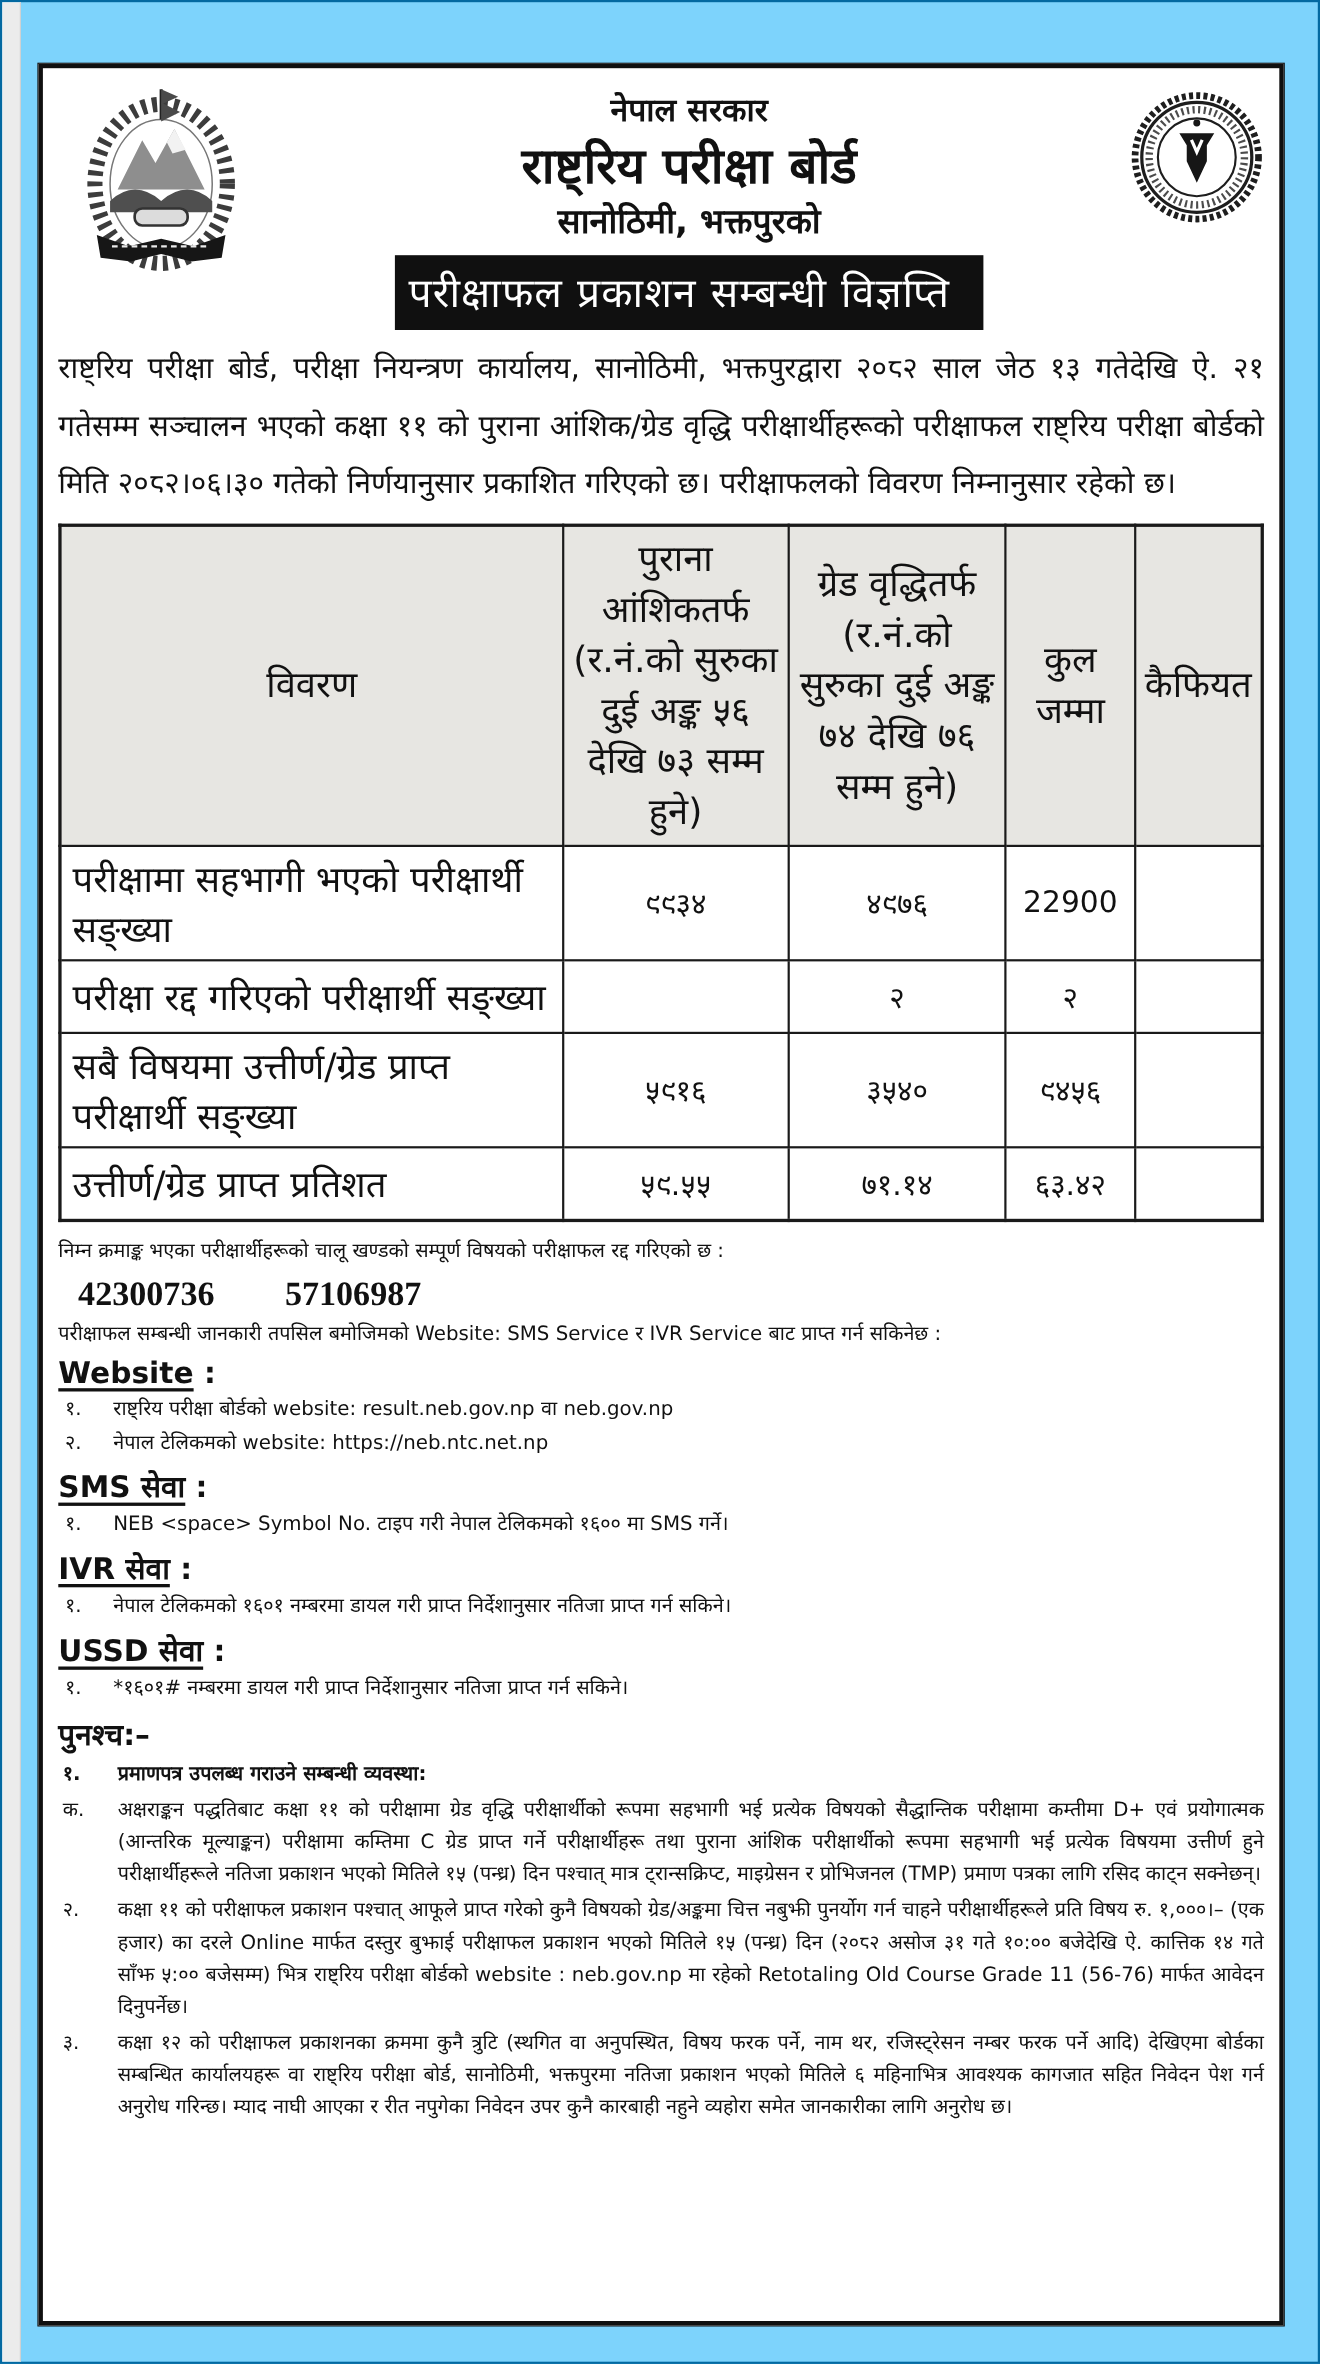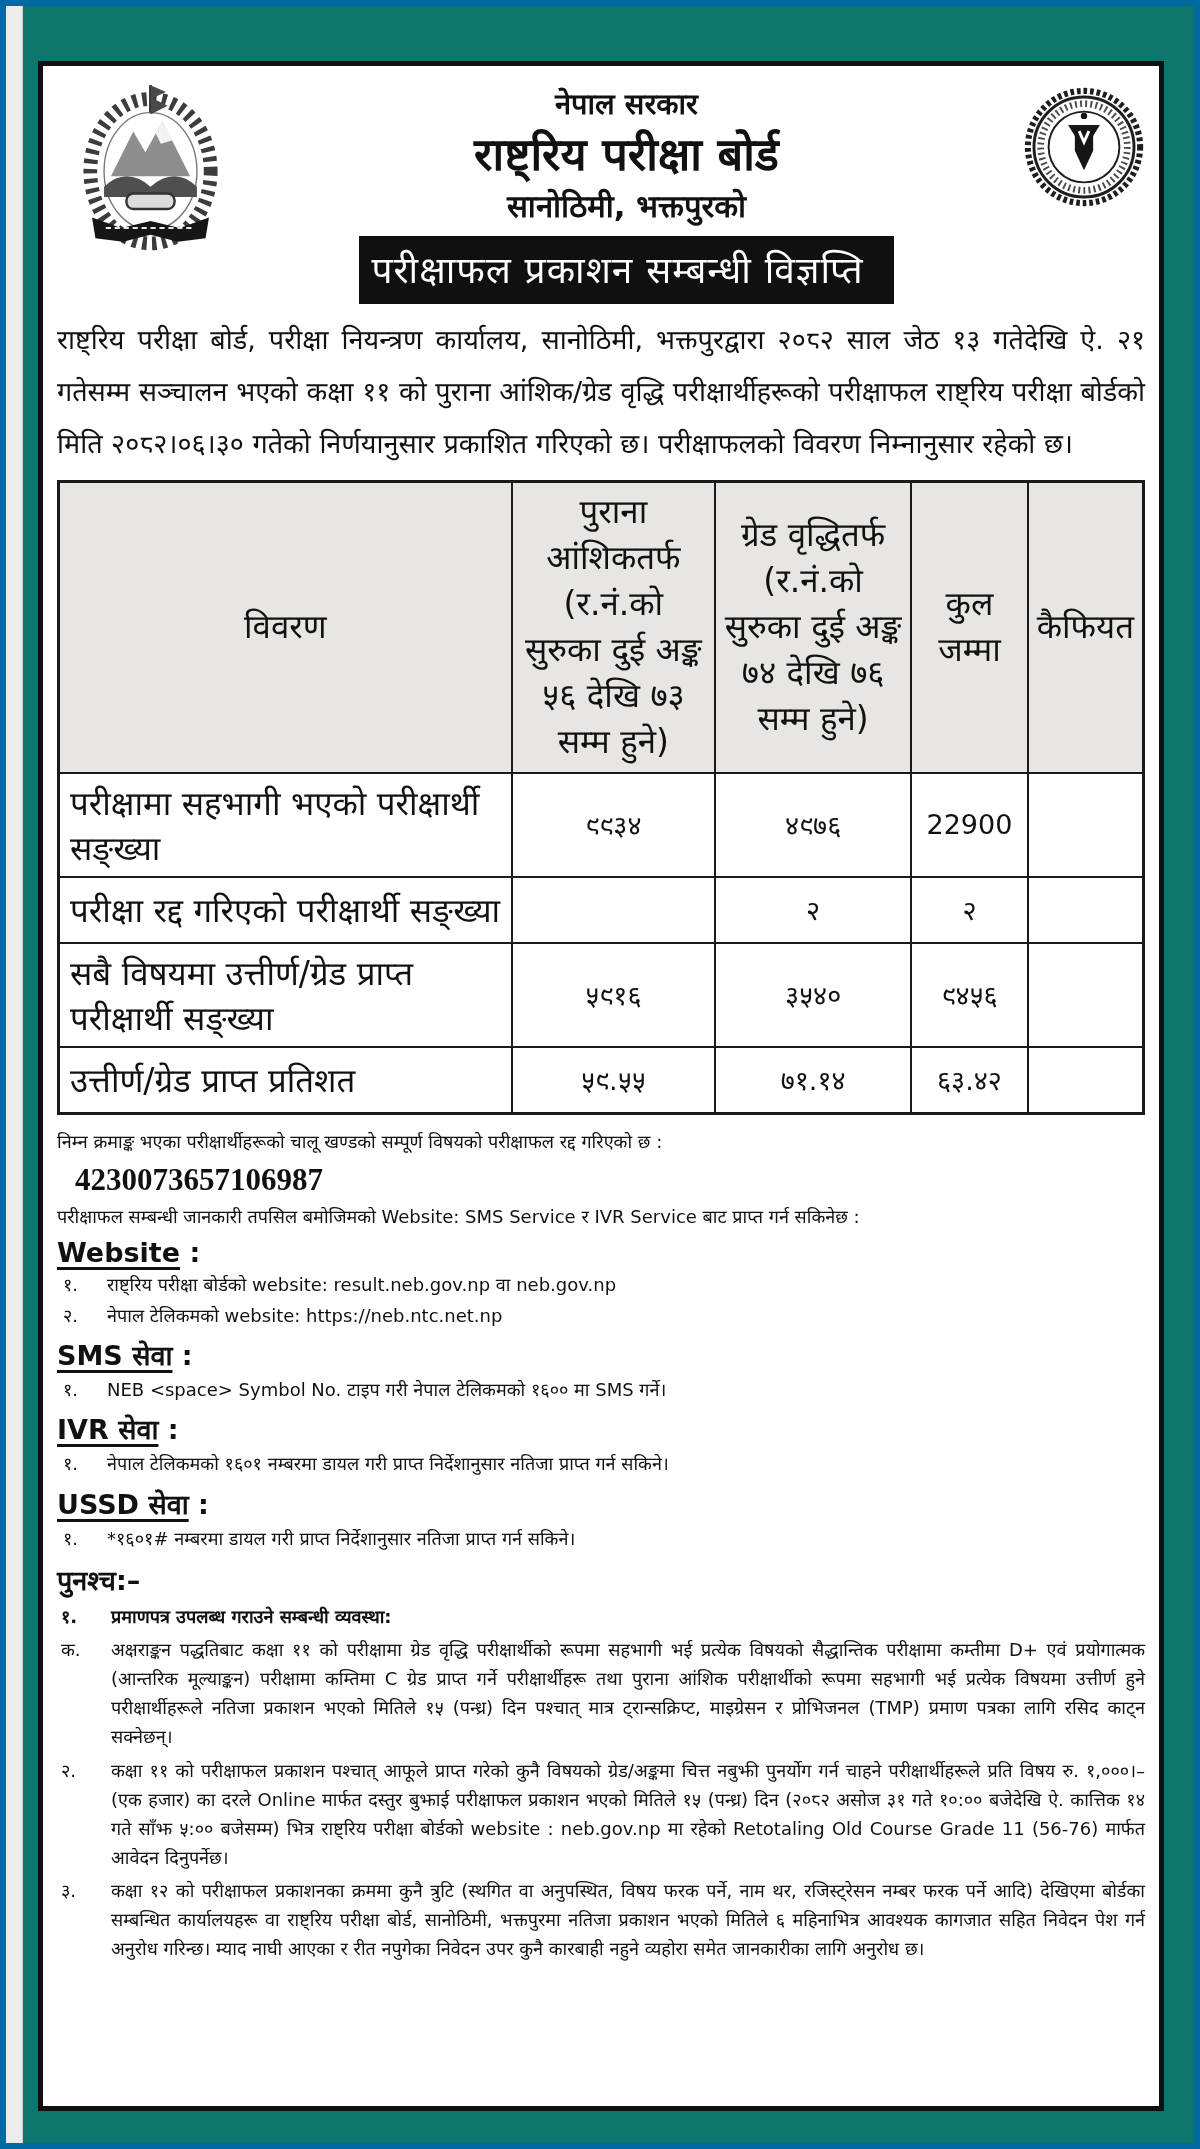--- a/index.html
+++ b/index.html
@@ -13,8 +13,8 @@
   }
   .page{
     position:absolute;inset:0;
-    border:6px solid #0369a1;
-    background:#0f766e;
+    border:2px solid #0369a1;
+    background:#7dd3fc;
   }
   .left-gutter{
     position:absolute;left:0;top:0;bottom:0;width:16px;

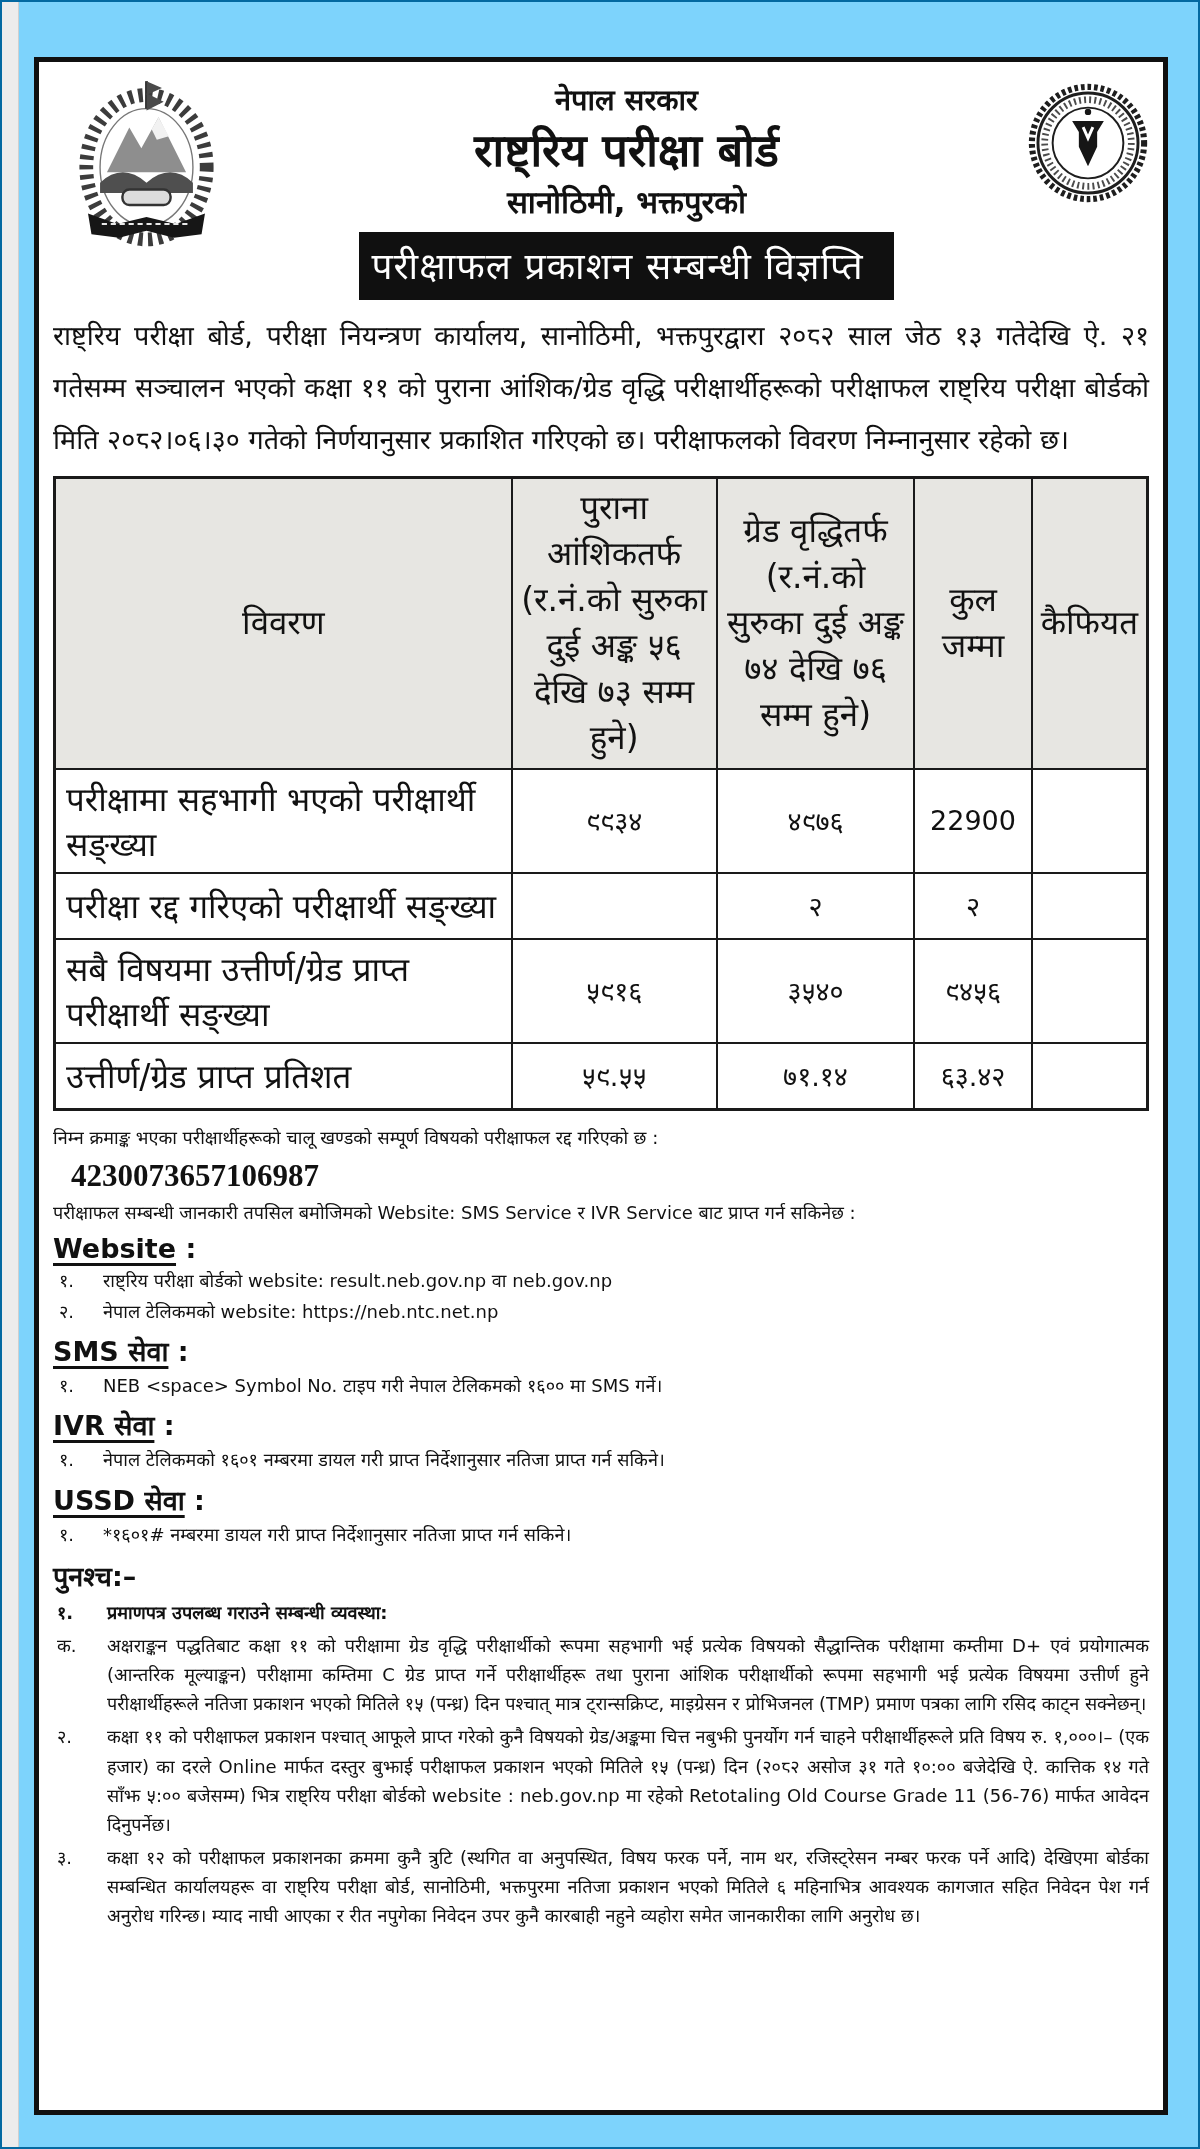--- a/index.html
+++ b/index.html
@@ -78,7 +78,7 @@
   .line{font-size:18px;line-height:1.62;}
   .cancelled-heading{margin-top:12px;}
   .cancelled-numbers{
-    display:flex;
+    display:flex;gap:64px;
     font-family:"Liberation Serif",serif;
     font-weight:bold;font-size:31px;
     margin:6px 0 4px 18px;

